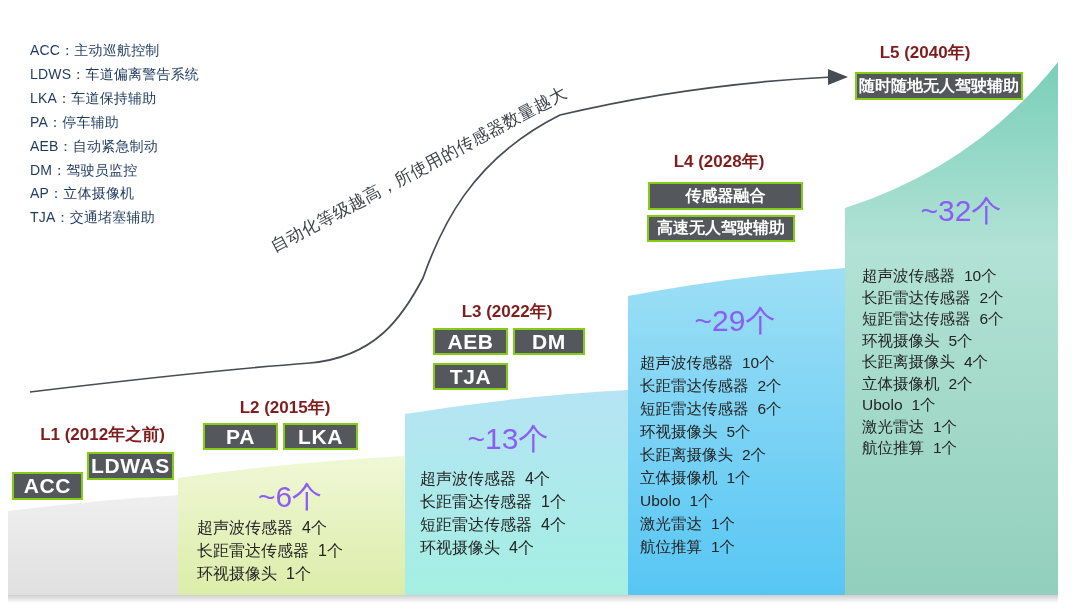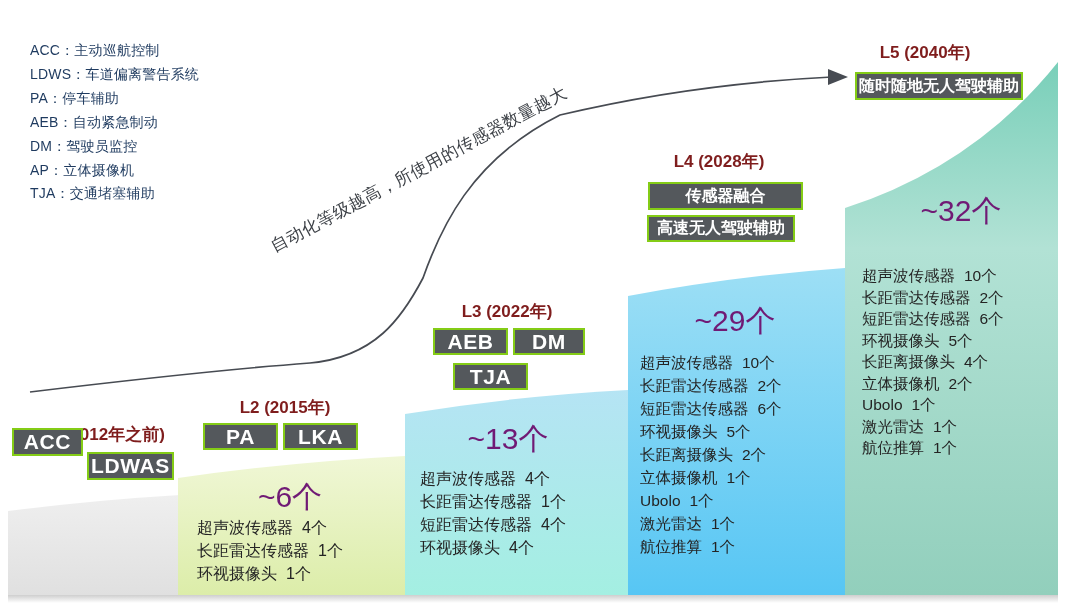--- a/index.html
+++ b/index.html
@@ -98,6 +98,7 @@
   <div class="legend">
     <div>ACC：主动巡航控制</div>
     <div>LDWS：车道偏离警告系统</div>
+    <div>LKA：车道保持辅助</div>
     <div>PA：停车辅助</div>
     <div>AEB：自动紧急制动</div>
     <div>DM：驾驶员监控</div>

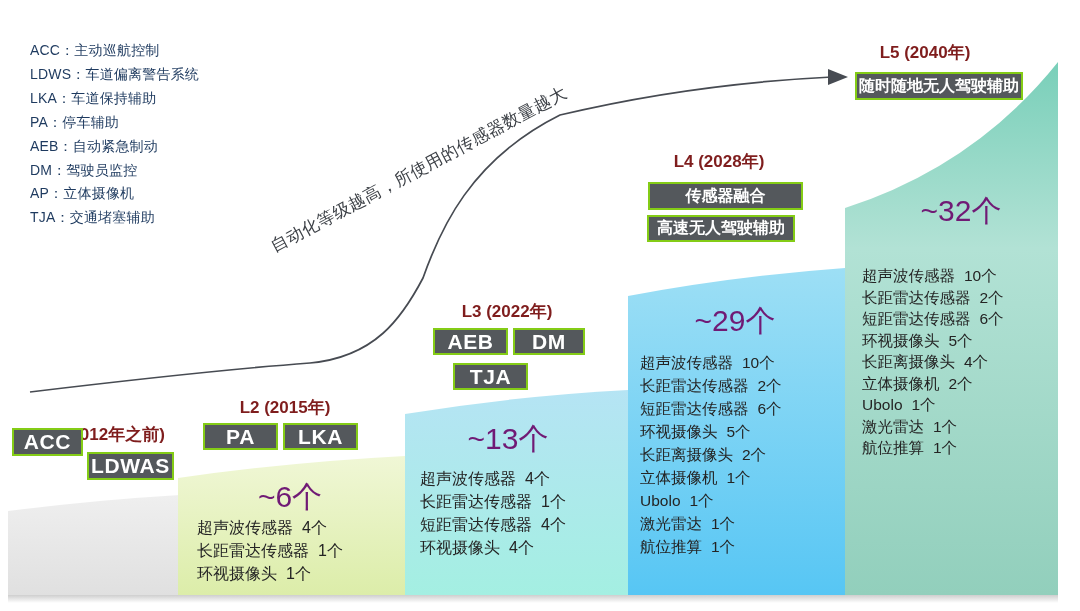--- a/index.html
+++ b/index.html
@@ -38,7 +38,7 @@
 
   .count {
     position:absolute; text-align:center; white-space:nowrap;
-    font-size:30px; font-weight:500; color:#701a75;
+    font-size:30px; font-weight:500; color:#8b5cf6;
   }
 
   .sensors { position:absolute; color:#242424; font-weight:500; white-space:nowrap; }

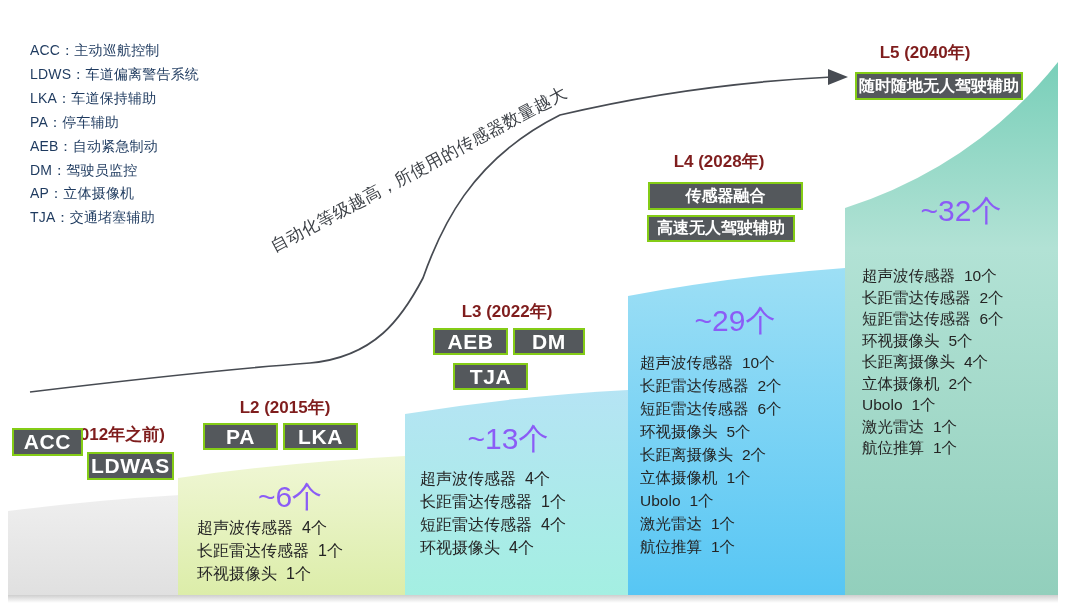--- a/index.html
+++ b/index.html
@@ -120,7 +120,7 @@
   <div class="badge en" style="left:283px; top:423px; width:75px; height:27px;">LKA</div>
   <div class="badge en" style="left:433px; top:328px; width:75px; height:27px;">AEB</div>
   <div class="badge en" style="left:513px; top:328px; width:72px; height:27px;">DM</div>
-  <div class="badge en" style="left:433px; top:363px; width:75px; height:27px;margin-left:20px;">TJA</div>
+  <div class="badge en" style="left:433px; top:363px; width:75px; height:27px;">TJA</div>
   <div class="badge zh" style="left:648px; top:182px; width:155px; height:28px;">传感器融合</div>
   <div class="badge zh" style="left:647px; top:215px; width:148px; height:27px;">高速无人驾驶辅助</div>
   <div class="badge zh" style="left:855px; top:72px; width:168px; height:28px;">随时随地无人驾驶辅助</div>

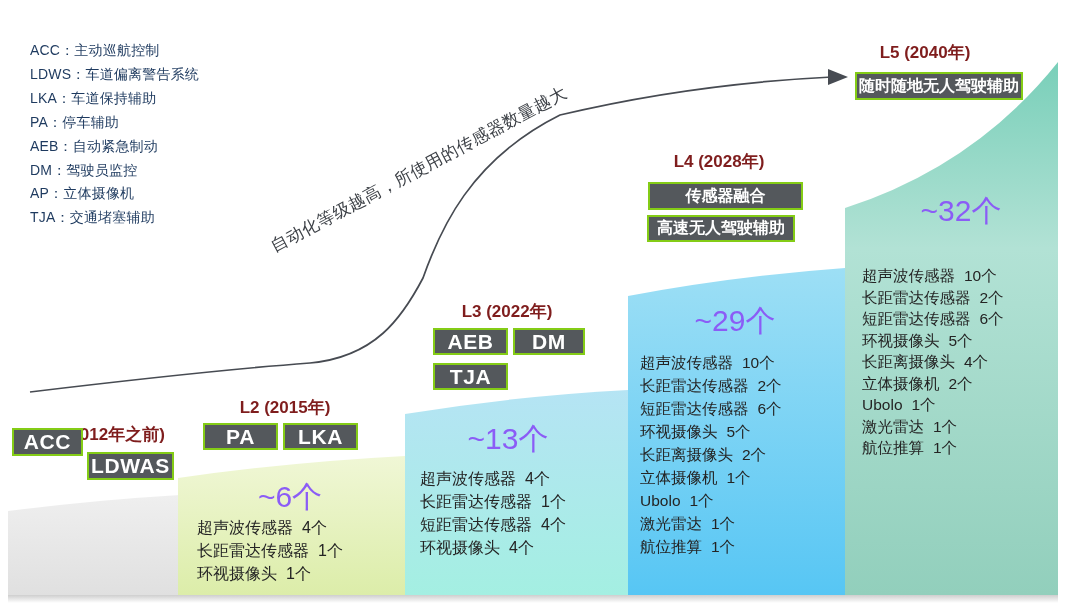--- a/index.html
+++ b/index.html
@@ -114,7 +114,7 @@
   <div class="lvl-label" style="left:649px; top:150px; width:140px;">L4 (2028年)</div>
   <div class="lvl-label" style="left:855px; top:41px; width:140px;">L5 (2040年)</div>
 
-  <div class="badge en" style="left:12px; top:428px; width:71px; height:28px;">ACC</div>
+  <div class="badge en" style="left:12px; top:472px; width:71px; height:28px;">ACC</div>
   <div class="badge en" style="left:87px; top:452px; width:87px; height:28px;">LDWAS</div>
   <div class="badge en" style="left:203px; top:423px; width:75px; height:27px;">PA</div>
   <div class="badge en" style="left:283px; top:423px; width:75px; height:27px;">LKA</div>

